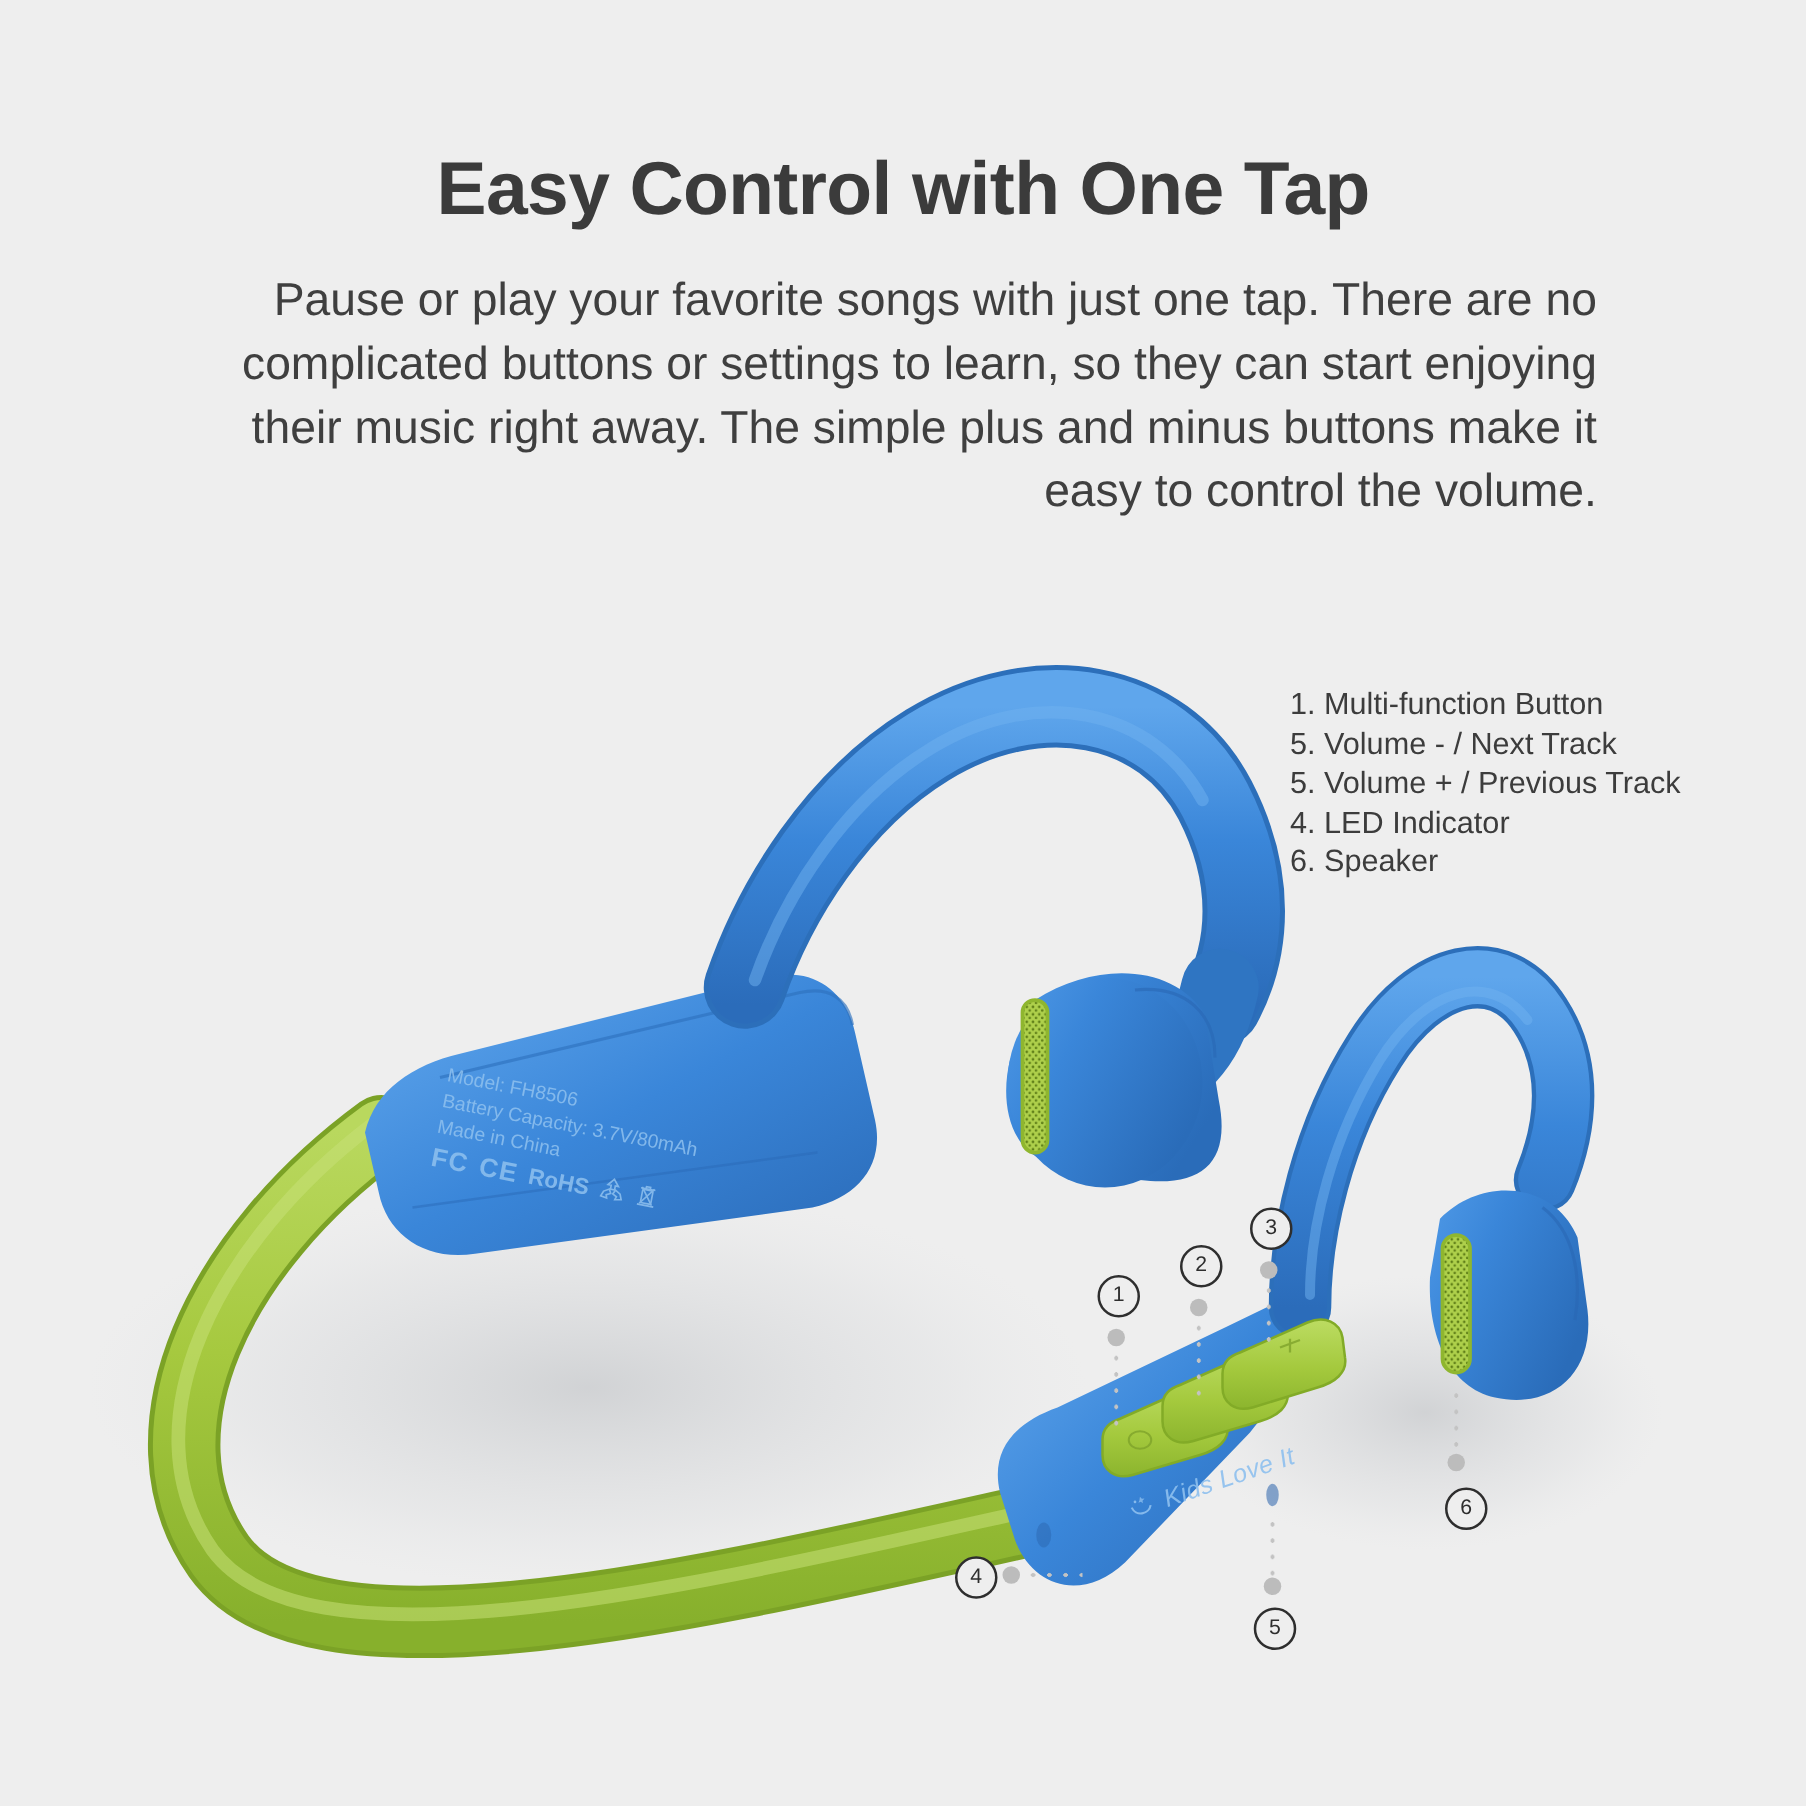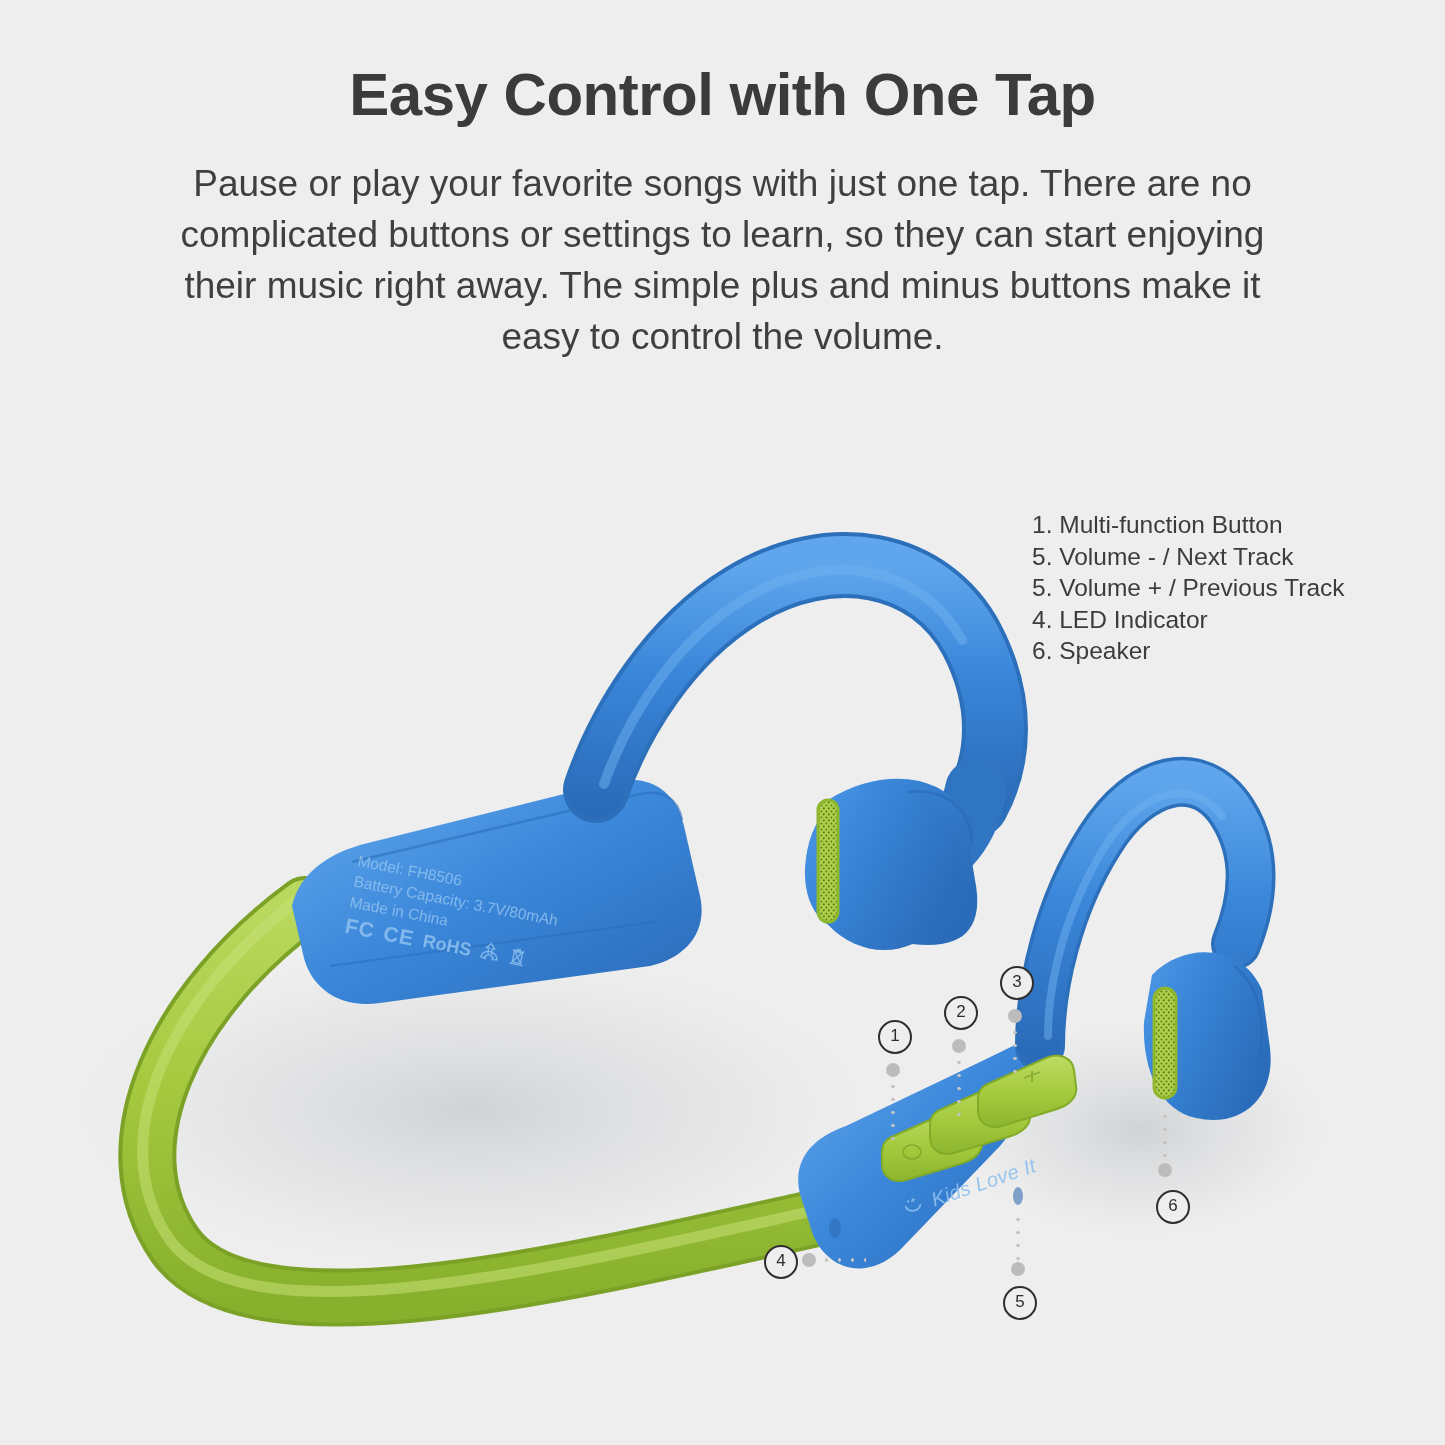--- a/index.html
+++ b/index.html
@@ -24,7 +24,7 @@
     position: absolute;
     top: 0; left: 0;
     width: 1445px;
-    padding-top: 62px;
+    padding-top: 118px;
     text-align: center;
   }
   #title {

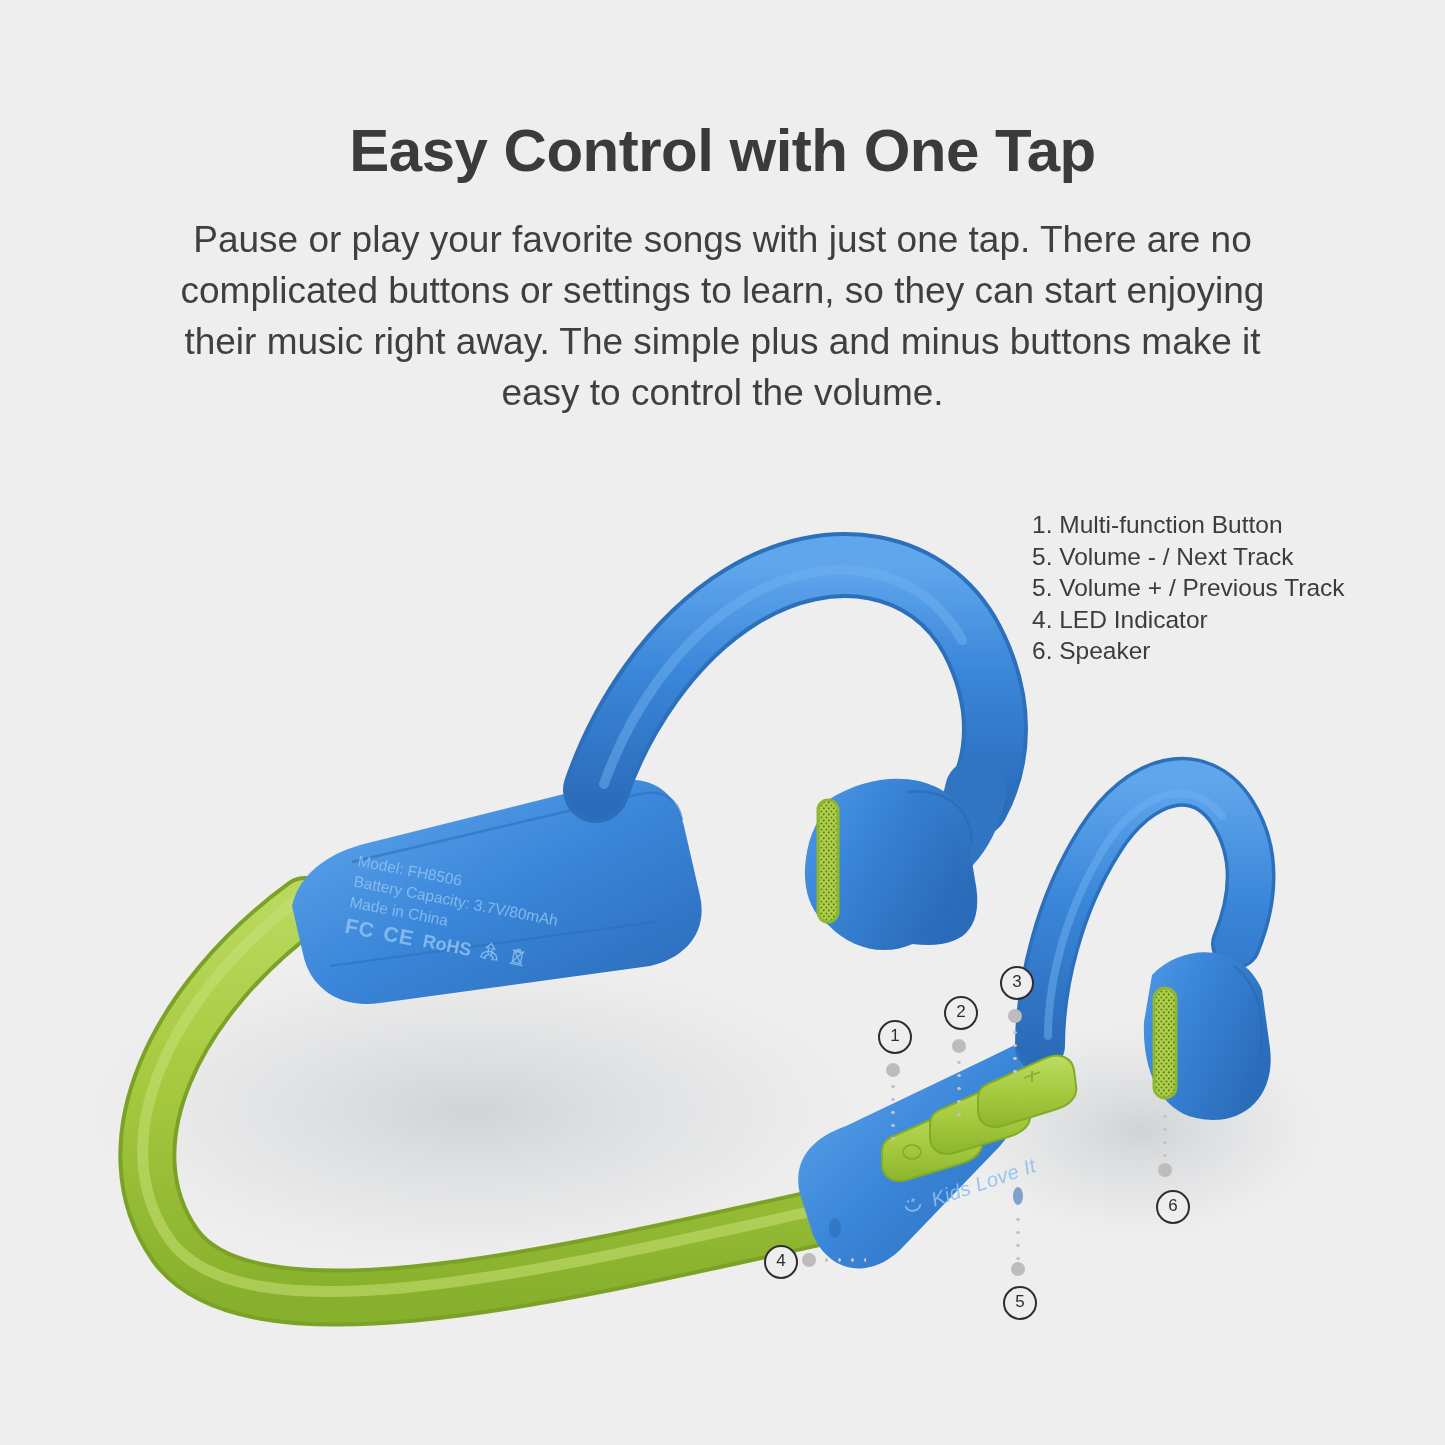--- a/index.html
+++ b/index.html
@@ -42,6 +42,7 @@
     line-height: 1.38;
     color: #3f3f3f;
     font-weight: 400;
+    text-align: right;
   }
 
   

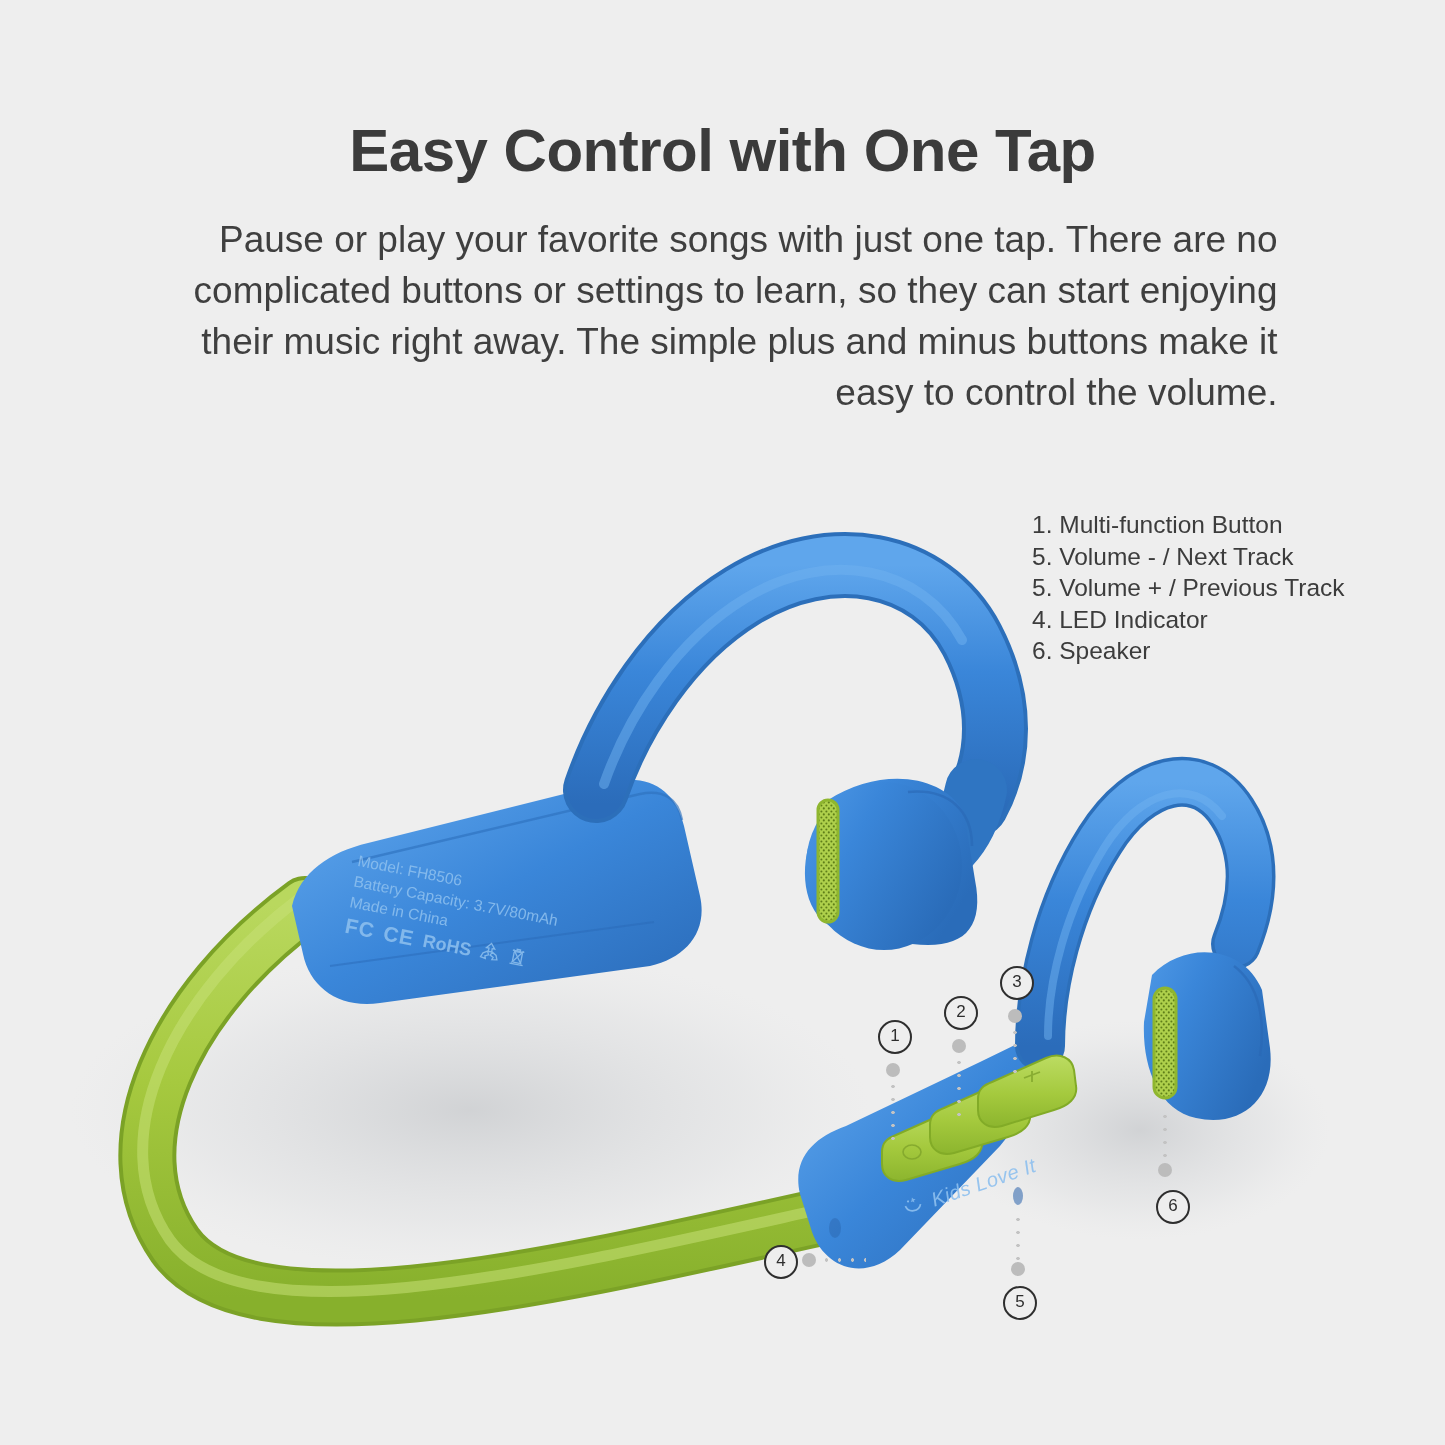--- a/index.html
+++ b/index.html
@@ -49,7 +49,7 @@
   #legend {
     position: absolute;
     left: 1032px;
-    top: 509px;
+    top: 548px;
     width: 330px;
   }
   .legend-item {

